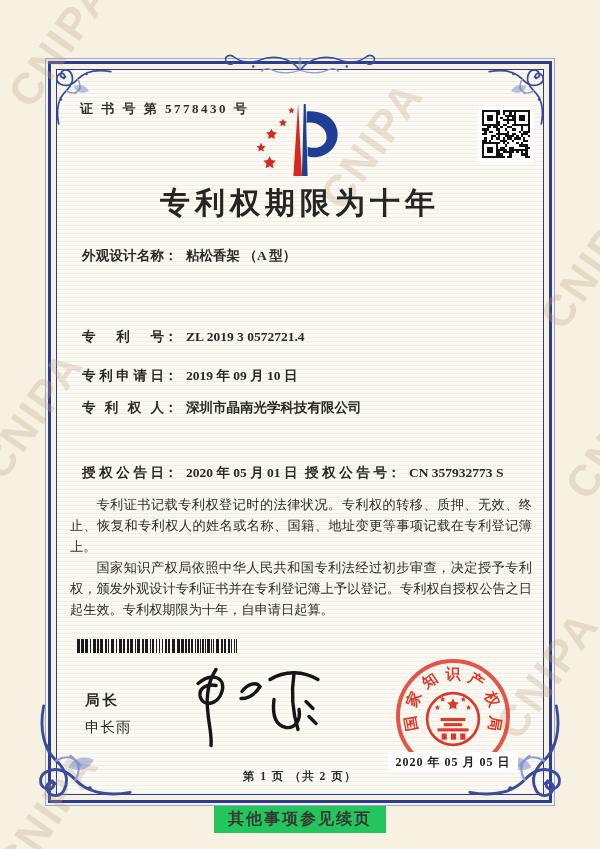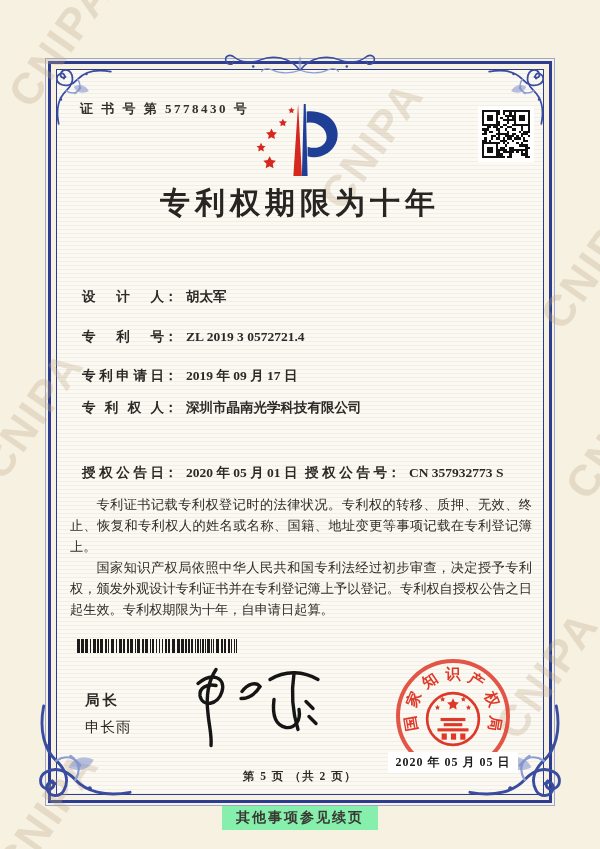--- a/index.html
+++ b/index.html
@@ -407,6 +407,9 @@
 
   <div class="title">专利权期限为十年</div>
 
+  <div class="row r1">
+    <span class="lbl">外观设计名称</span><span class="colon">：</span><span class="val">粘松香架 （A 型）</span>
+  </div>
   <div class="row r2">
     <span class="lbl">设计人</span><span class="colon">：</span><span class="val">胡太军</span>
   </div>

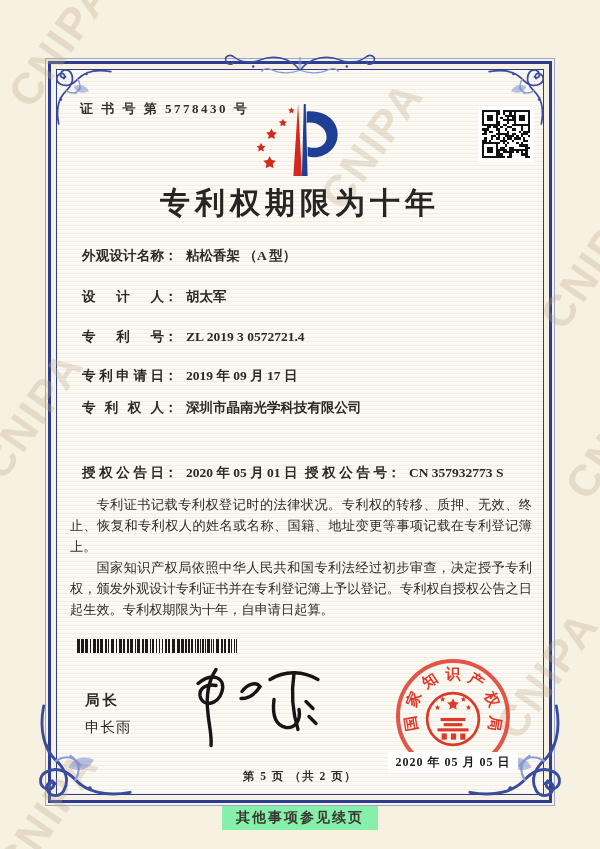--- a/index.html
+++ b/index.html
@@ -410,9 +410,6 @@
   <div class="row r1">
     <span class="lbl">外观设计名称</span><span class="colon">：</span><span class="val">粘松香架 （A 型）</span>
   </div>
-  <div class="row r2">
-    <span class="lbl">设计人</span><span class="colon">：</span><span class="val">胡太军</span>
-  </div>
   <div class="row r3">
     <span class="lbl">专利号</span><span class="colon">：</span><span class="val">ZL 2019 3 0572721.4</span>
   </div>

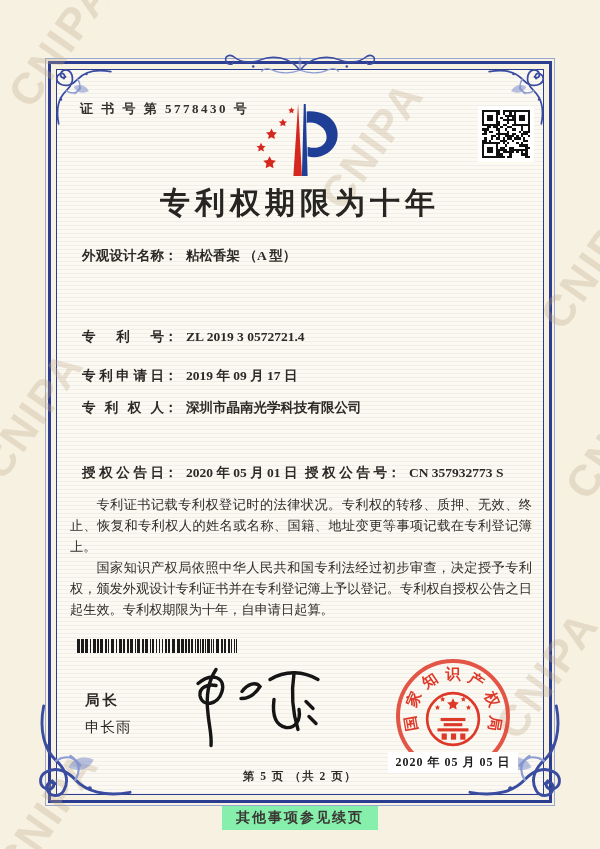--- a/index.html
+++ b/index.html
@@ -414,7 +414,7 @@
     <span class="lbl">专利号</span><span class="colon">：</span><span class="val">ZL 2019 3 0572721.4</span>
   </div>
   <div class="row r4">
-    <span class="lbl">专利申请日</span><span class="colon">：</span><span class="val">2019 年 09 月 17 日</span>
+    <span class="lbl">专利申请日</span><span class="colon">：</span><span class="val">2019 年 09 月 10 日</span>
   </div>
   <div class="row r5">
     <span class="lbl">专利权人</span><span class="colon">：</span><span class="val">深圳市晶南光学科技有限公司</span>

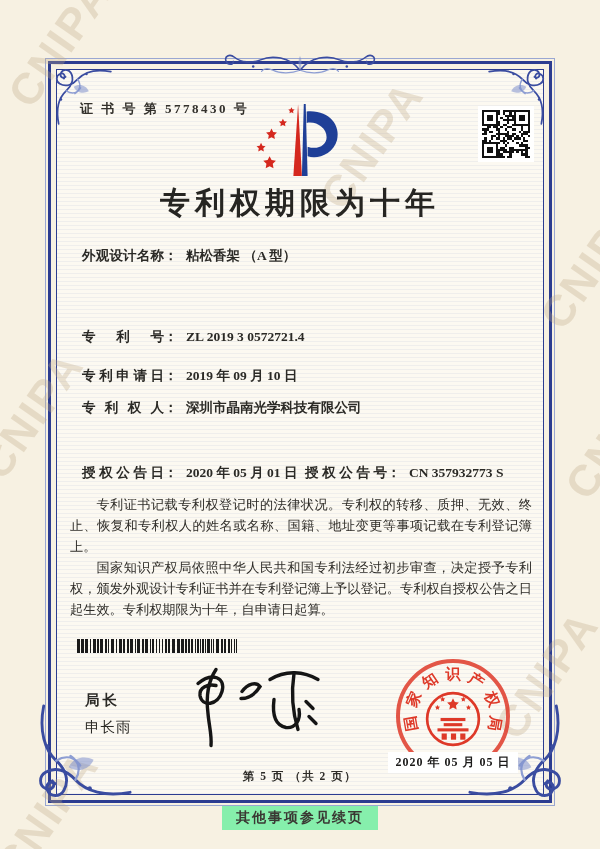--- a/index.html
+++ b/index.html
@@ -472,7 +472,7 @@
     </div>
   <div class="sealdate">2020 年 05 月 05 日</div>
 
-  <div class="pageinfo">第 5 页 （共 2 页）</div>
+  <div class="pageinfo">第 1 页 （共 2 页）</div>
   <div class="note">其他事项参见续页</div>
 
 </div>

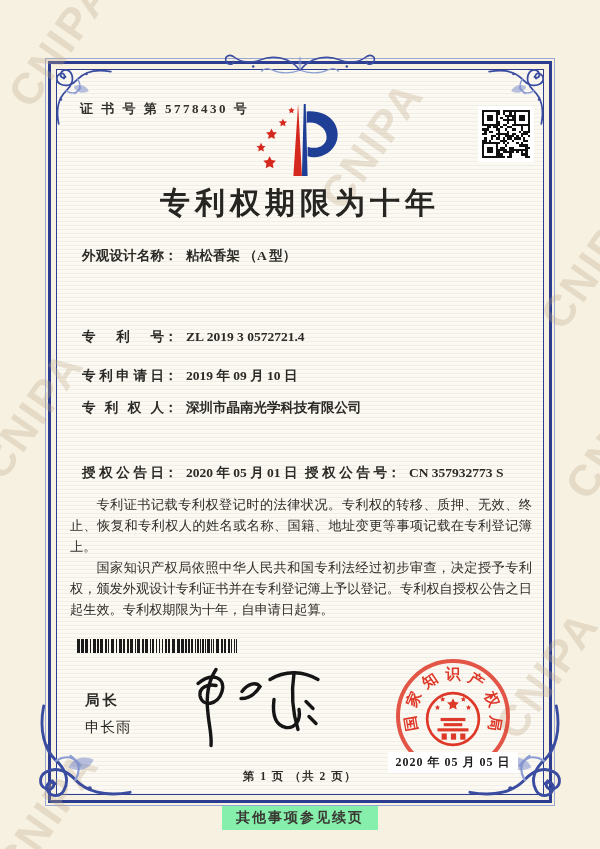--- a/index.html
+++ b/index.html
@@ -72,8 +72,8 @@
   
   .pageinfo{position:absolute;left:0;right:0;top:769px;text-align:center;font-size:11.5px;
             font-weight:600;letter-spacing:1.5px;color:#2e2c28;}
-  .note{position:absolute;left:50%;top:806px;transform:translateX(-50%);background:#86efac;
-        padding:3px 14px;font-size:14px;font-weight:600;letter-spacing:2px;color:#3a3833;}
+  .note{position:absolute;left:50%;top:806px;transform:translateX(-50%);background:#22c55e;
+        padding:3px 14px;font-size:16px;font-weight:600;letter-spacing:2px;color:#3a3833;}
 </style>
 </head>
 <body>

